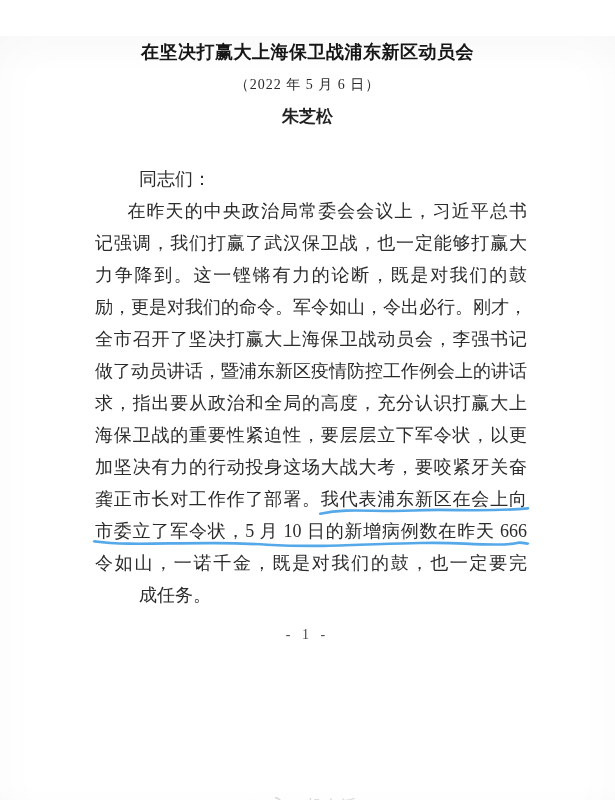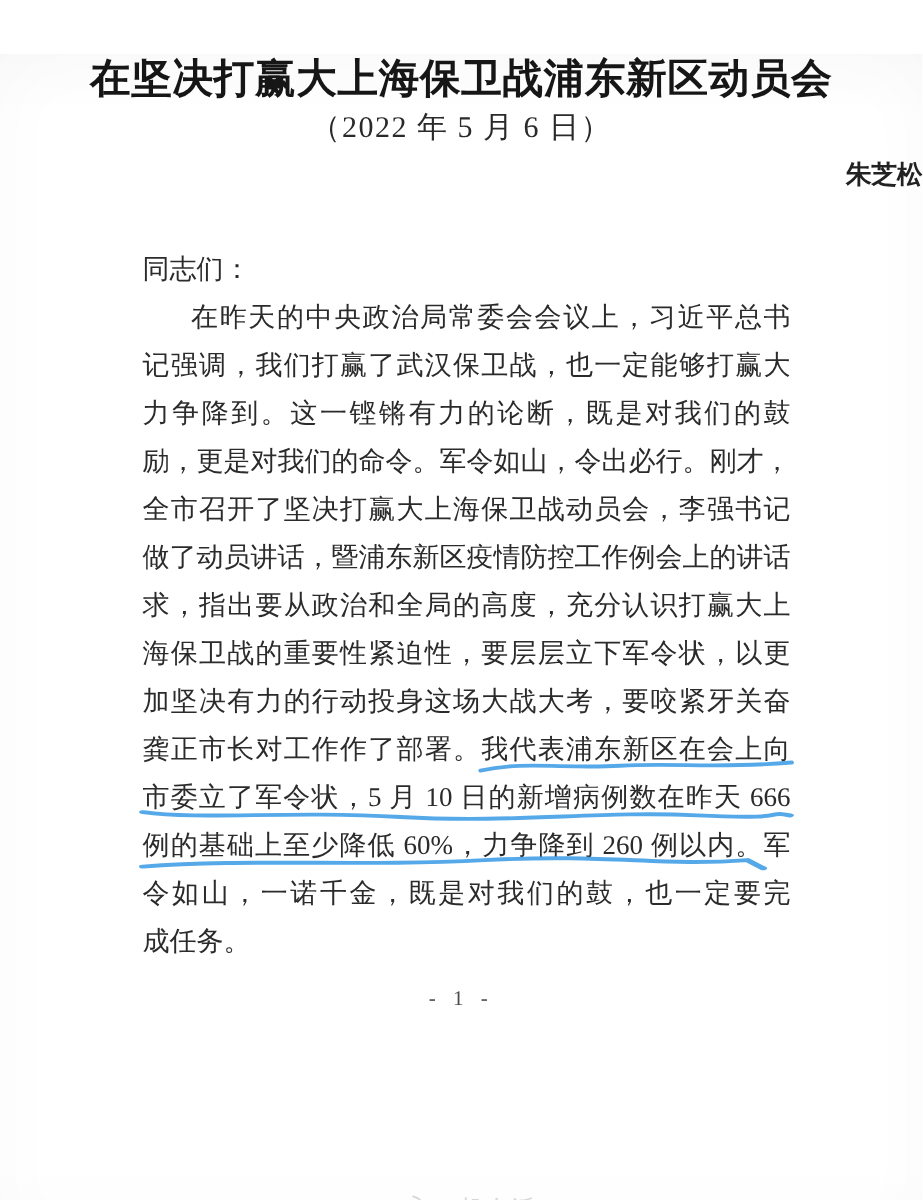--- a/index.html
+++ b/index.html
@@ -20,7 +20,7 @@
     margin-top: 36px;
     text-align: center;
     font-weight: bold;
-    font-size: 27px;
+    font-size: 18px;
     line-height: 33px;
     color: #161616;
     letter-spacing: 0.5px;

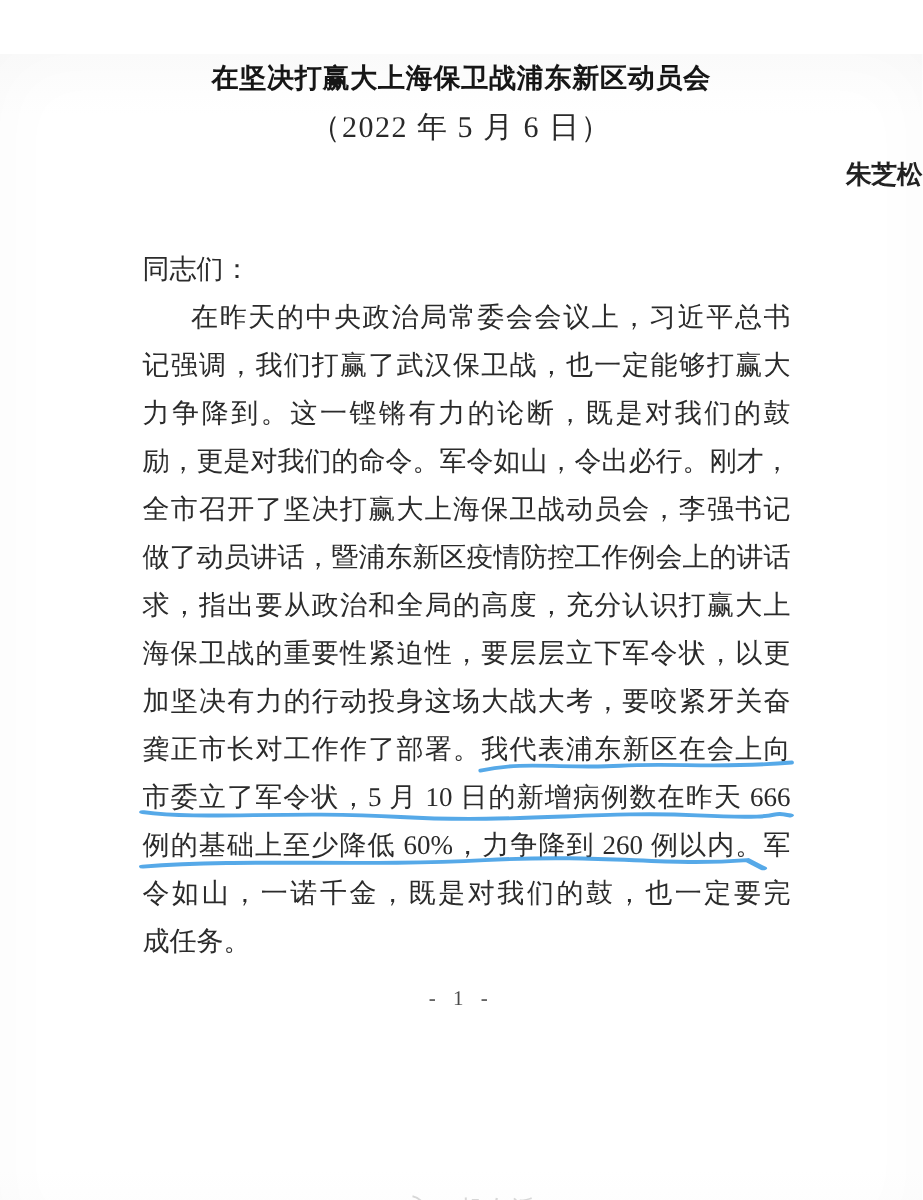--- a/index.html
+++ b/index.html
@@ -28,7 +28,7 @@
   .date {
     margin-top: 5px;
     text-align: center;
-    font-size: 20px;
+    font-size: 14px;
     line-height: 22px;
     letter-spacing: 1px;
     color: #2a2a2a;

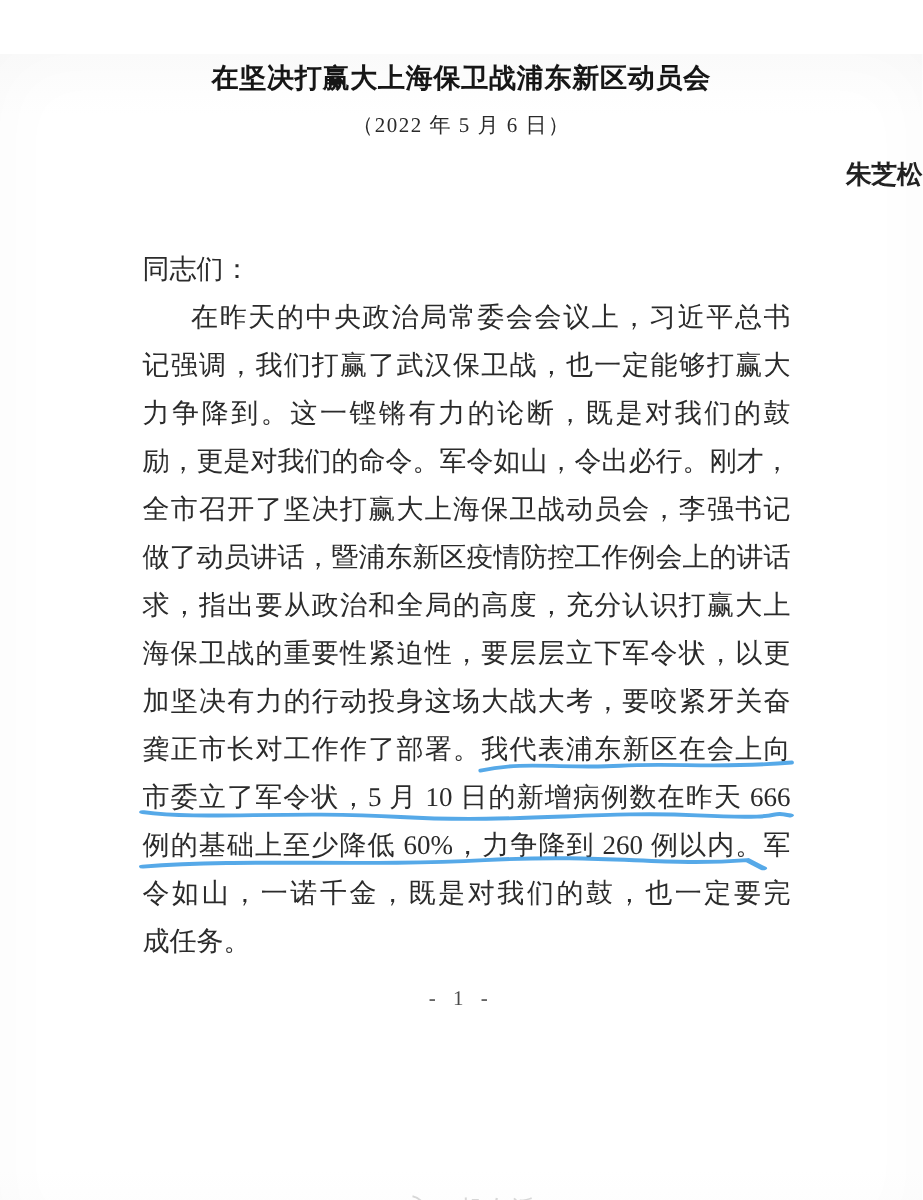--- a/index.html
+++ b/index.html
@@ -35,7 +35,7 @@
   }
   .author {
     margin-top: 9px;
-    text-align: right;
+    text-align: center;
     font-size: 17px;
     font-weight: bold;
     line-height: 24px;

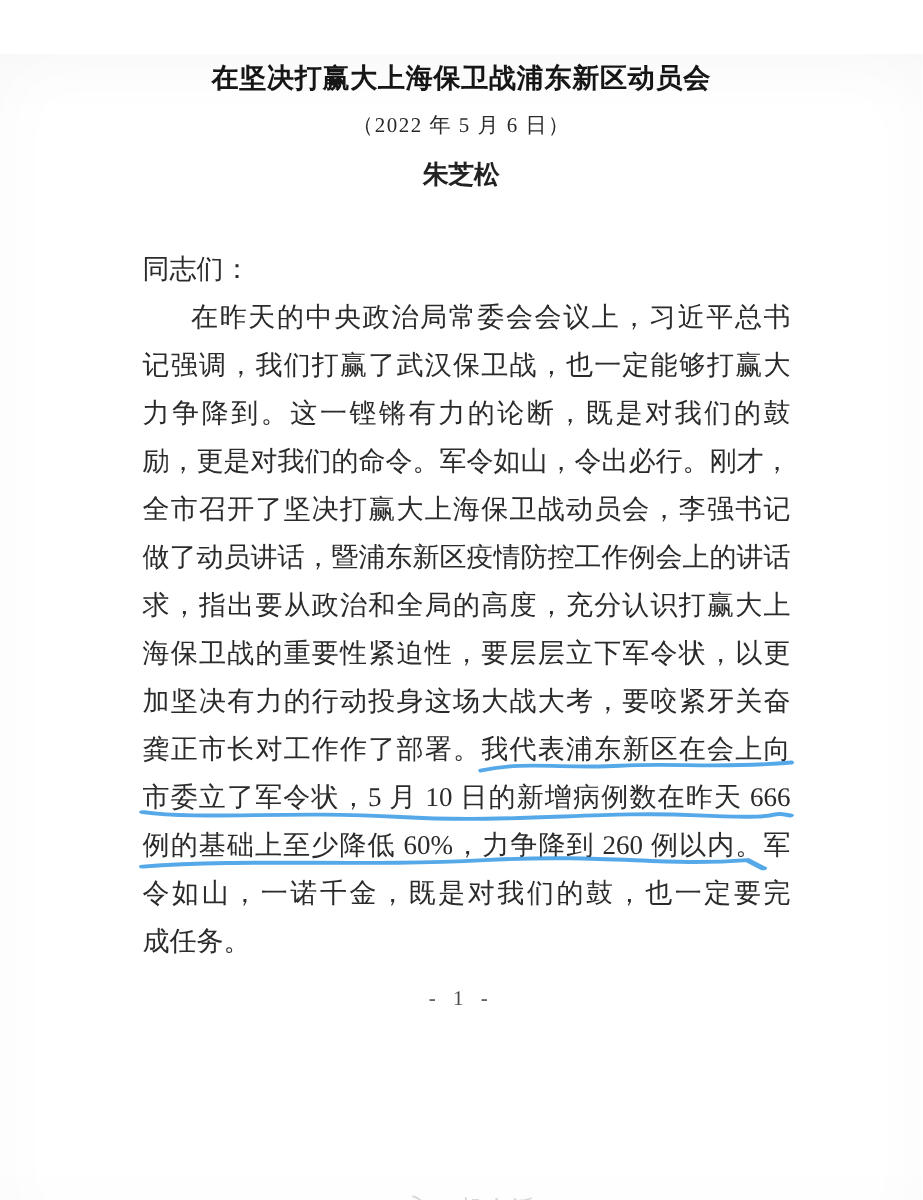--- a/index.html
+++ b/index.html
@@ -54,7 +54,7 @@
     text-align-last: justify;
     white-space: nowrap;
   }
-  .bline.noja { text-align-last: left; }
+  .bline.noja { text-align-last: left; margin-left: 44px; }
   .bline.ind { text-indent: 1.8em; }
   .mark { position: relative; display: inline; margin-top: 44px; }
   .mark svg.squiggle {

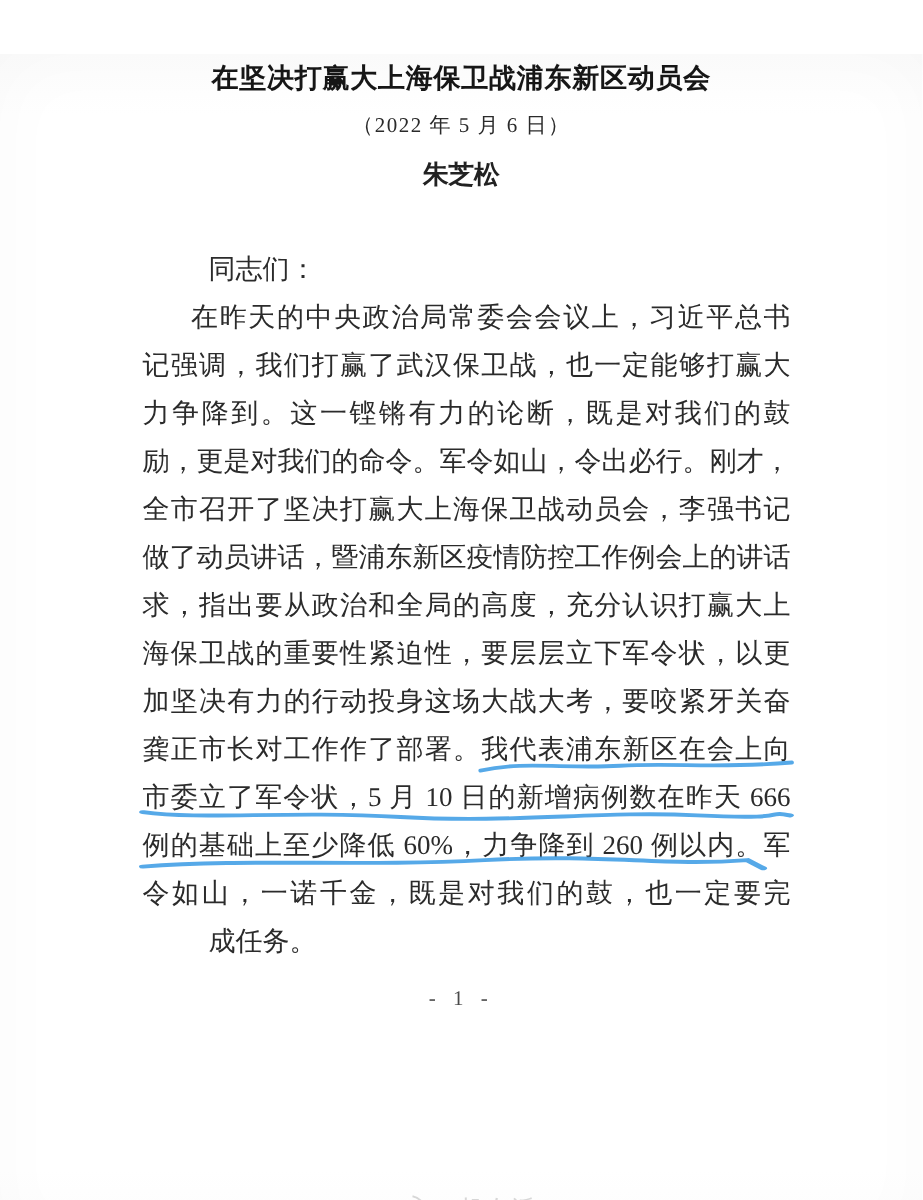--- a/index.html
+++ b/index.html
@@ -131,9 +131,6 @@
             <path d="M2,5 C20,10 45,4 80,8 S140,4 170,7 S190,4 198,7" stroke="#44a0e5"></path>
           </svg></span></div>
 
-    <div class="bline"><span class="mark"><span>例的基础上至少降低 60%，力争降到 260 例以内。</span><svg class="squiggle" viewBox="0 0 200 12" preserveAspectRatio="none">
-            <path d="M2,9 C35,4 70,9 110,5 S165,9 193,5 l5,5" stroke="#44a0e5"></path>
-          </svg></span><span>军</span></div>
 
     <div class="bline">令如山，一诺千金，既是对我们的鼓，也一定要完</div>
     <div class="bline noja">成任务。</div>

